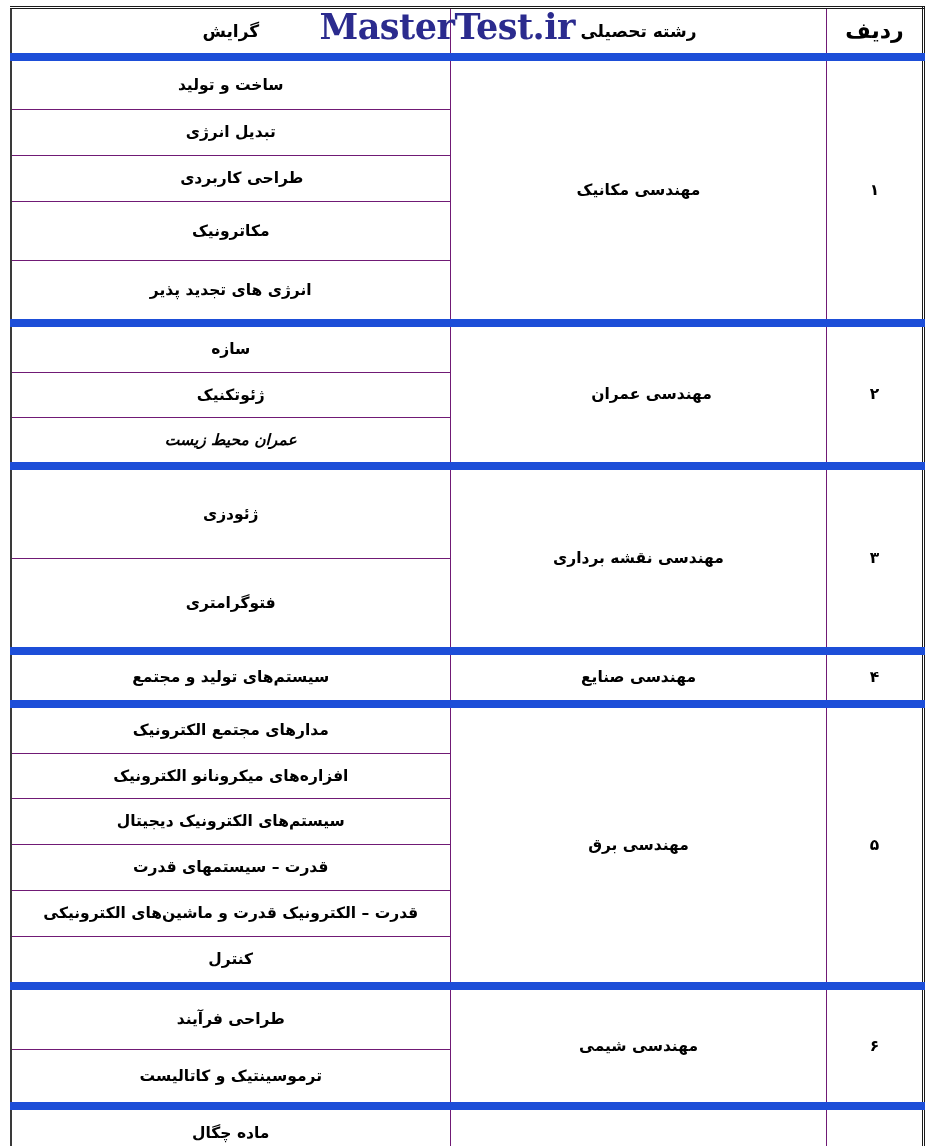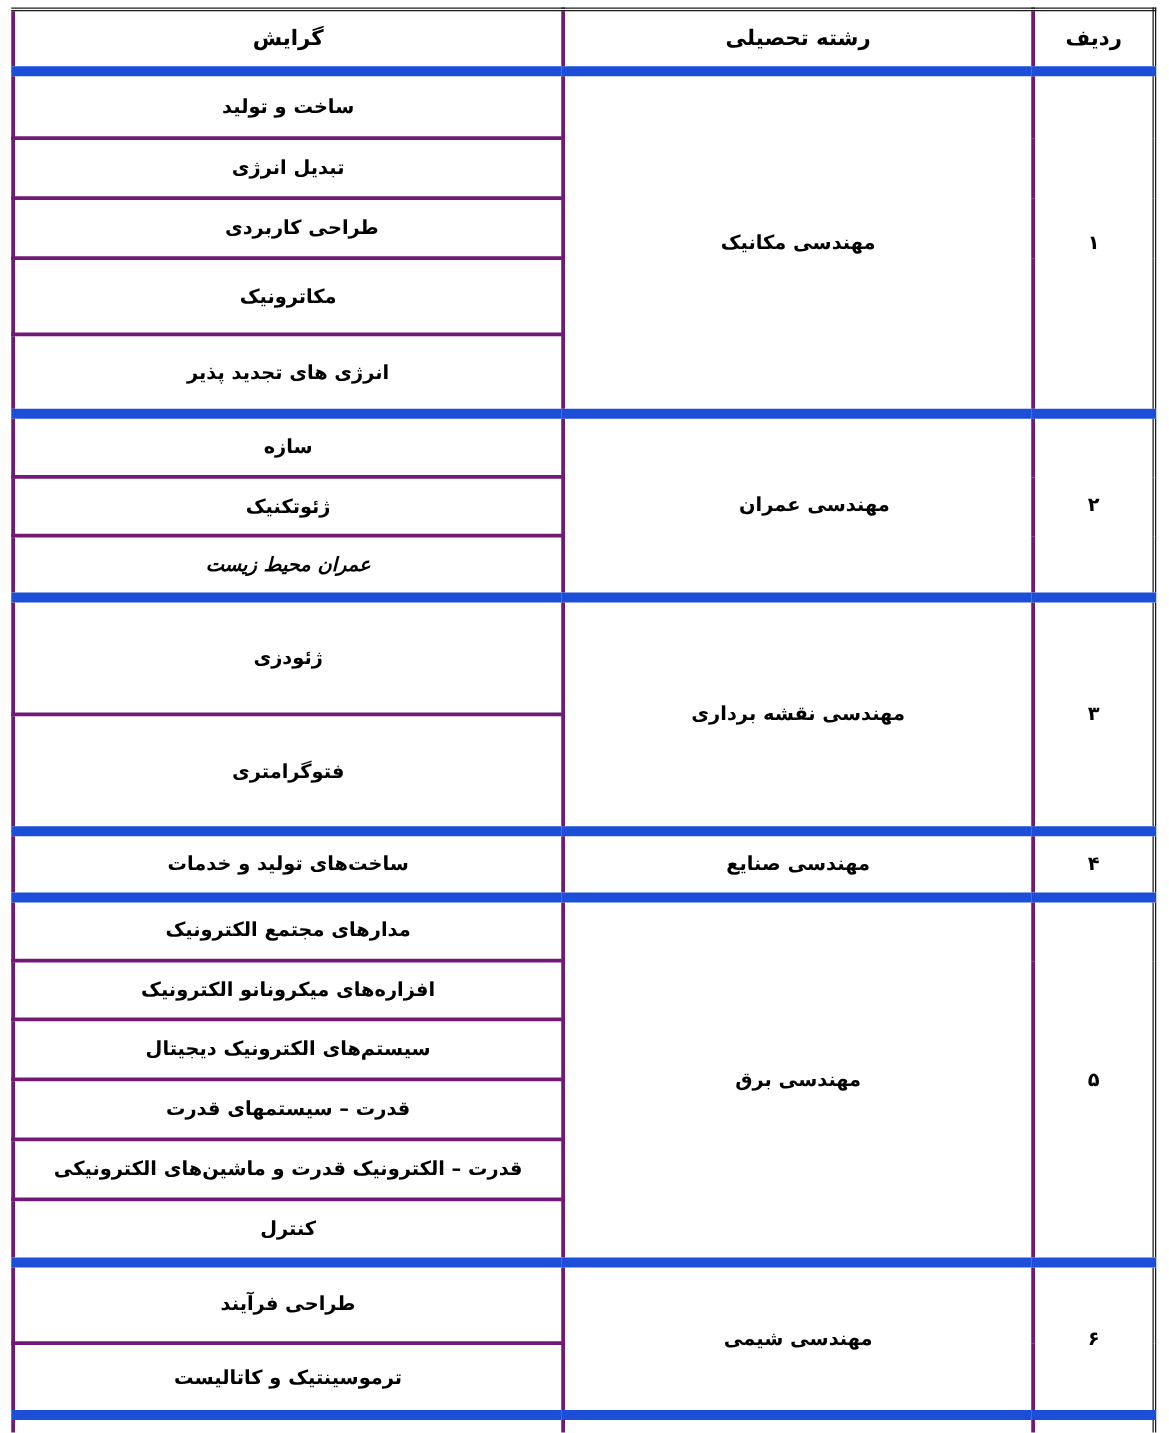--- a/index.html
+++ b/index.html
@@ -41,7 +41,7 @@
   table.grid col.col-gerayesh { width: 440px; }
 
   table.grid td, table.grid th {
-    border: 3px solid #701a75;
+    border: 1px solid #701a75;
     padding: 0 6px;
     text-align: center;
     vertical-align: middle;

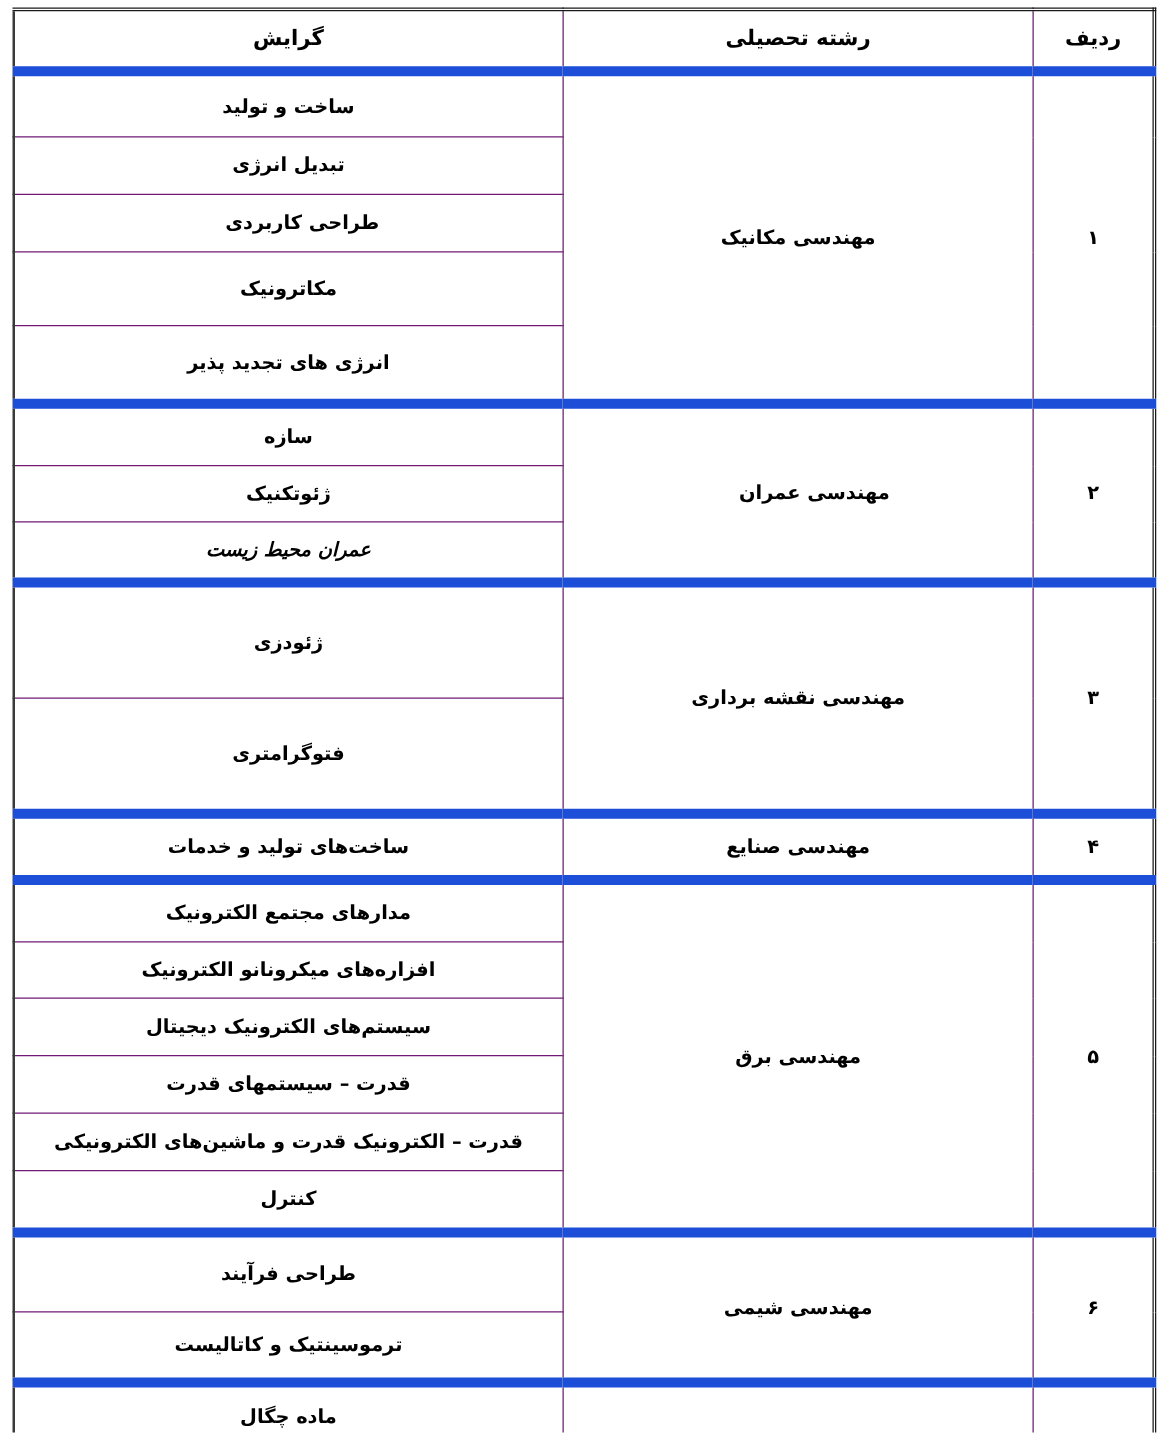--- a/index.html
+++ b/index.html
@@ -103,6 +103,7 @@
 
 <div class="sheet">
 
+  <div class="watermark">MasterTest.ir</div>
 
   <table class="grid">
     <colgroup>

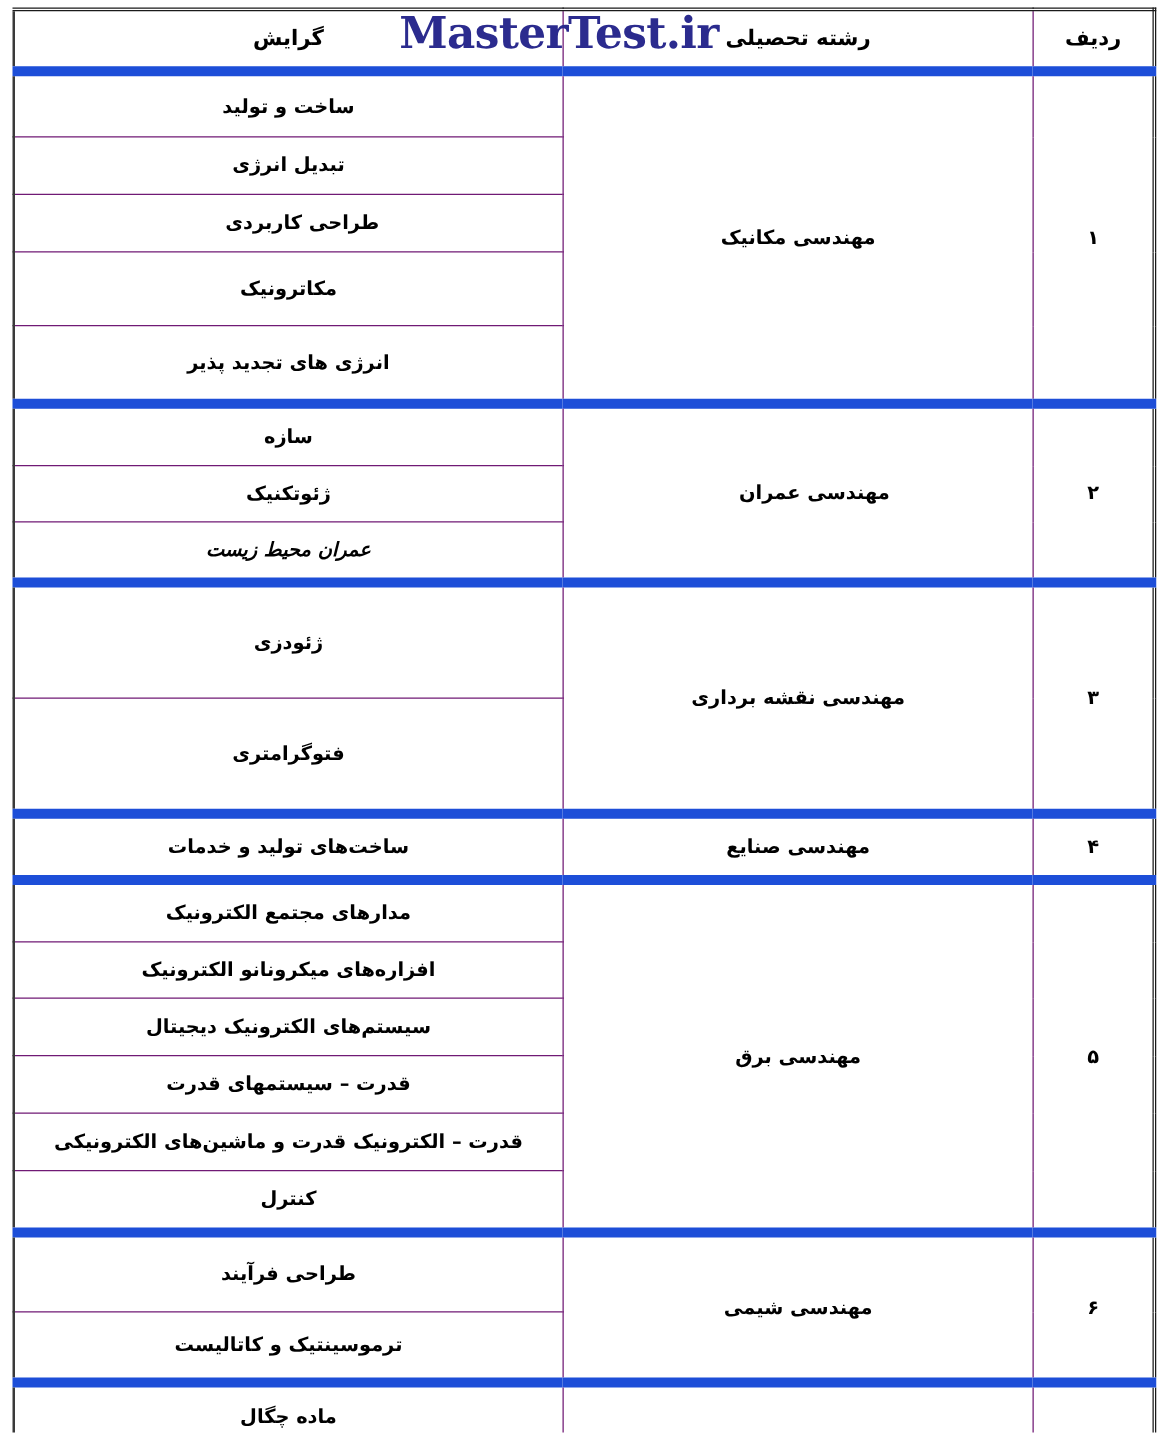--- a/index.html
+++ b/index.html
@@ -59,7 +59,7 @@
     font-size: 17px;
     border-bottom: 1px solid #111111;
   }
-  table.grid thead th.h-radif { font-size: 17px; }
+  table.grid thead th.h-radif { font-size: 22px; }
 
   
   tr.group-start > td,

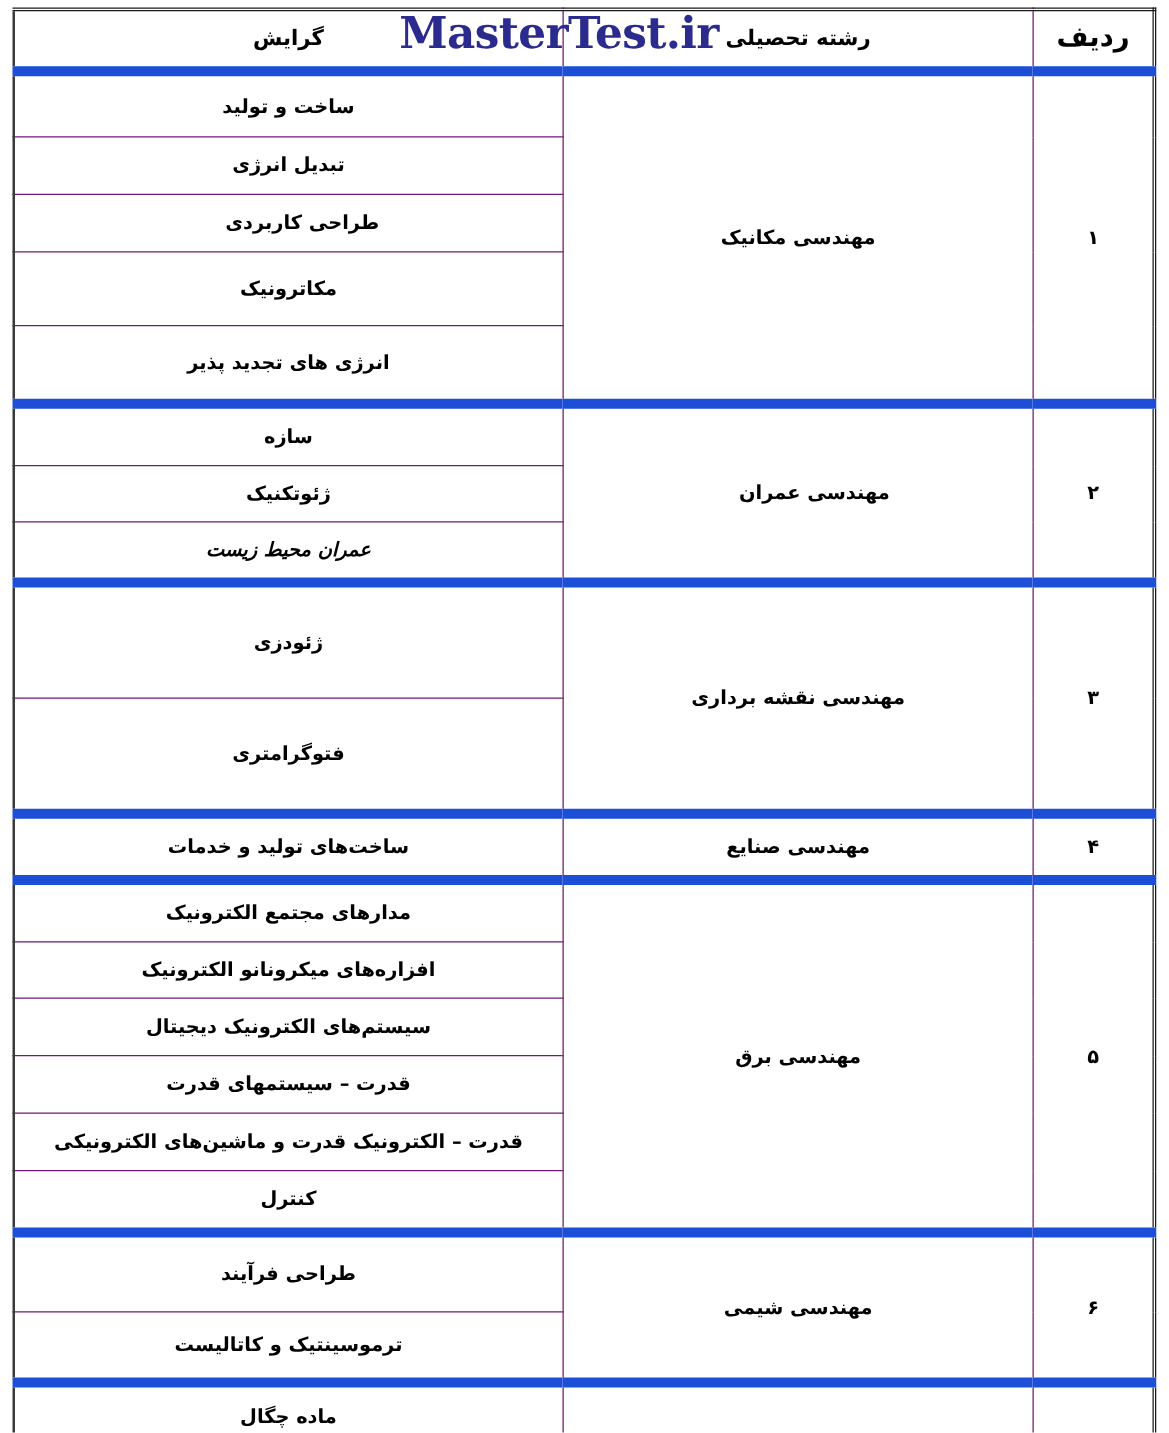--- a/index.html
+++ b/index.html
@@ -158,7 +158,7 @@
         <tr class="group-start">
           <td class="radif-cell" rowspan="1">۴</td>
           <td class="field-cell" rowspan="1" style="vertical-align: middle;">مهندسی صنایع</td>
-          <td class="spec-cell" style="height: 45px;">ساخت‌های تولید و خدمات</td>
+          <td class="spec-cell" style="height: 45px;">سیستم‌های تولید و مجتمع</td>
         </tr>
         <tr class="group-start">
           <td class="radif-cell" rowspan="6">۵</td>

